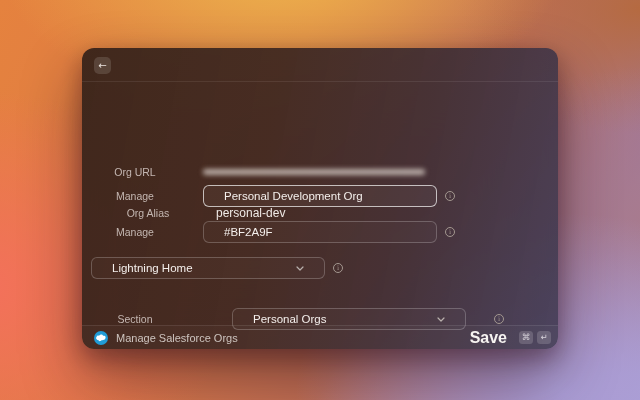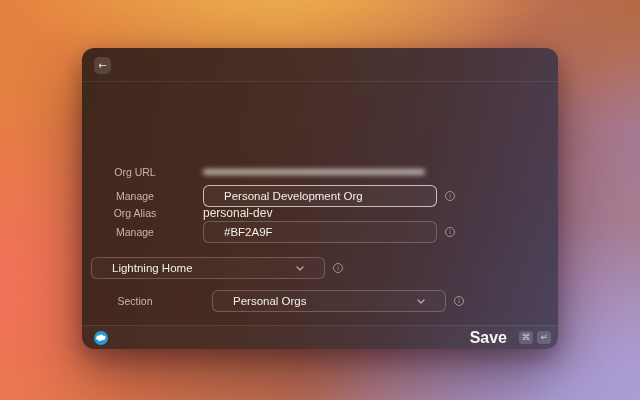--- a/index.html
+++ b/index.html
@@ -64,7 +64,7 @@
 
   .r-orgurl   { top:117px; }
   .r-username { top:137px; }
-  .r-orgalias { top:158px; }
+  .r-orgalias { top:158px;padding-left:13px; }
   .r-label    { top:137px; }
   .r-color    { top:173px; }
   .r-open     { top:209px; }

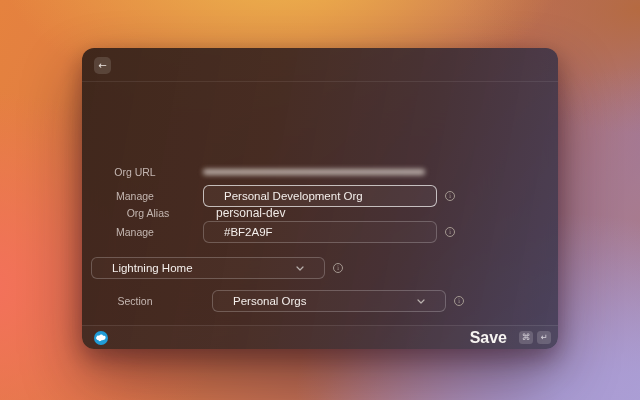--- a/index.html
+++ b/index.html
@@ -71,7 +71,7 @@
   .r-section  { top:245px; }
   .input-row  { height:22px; }
   .r-label, .r-color, .r-open, .r-section { }
-  .r-label{top:137px;} .r-color{top:173px;} .r-open{top:209px;} .r-section{top:242px;}
+  .r-label{top:137px;} .r-color{top:173px;} .r-open{top:209px;} .r-section{top:260px;gap:20px;}
 
   .redacted {
     height:6px; border-radius:3px;

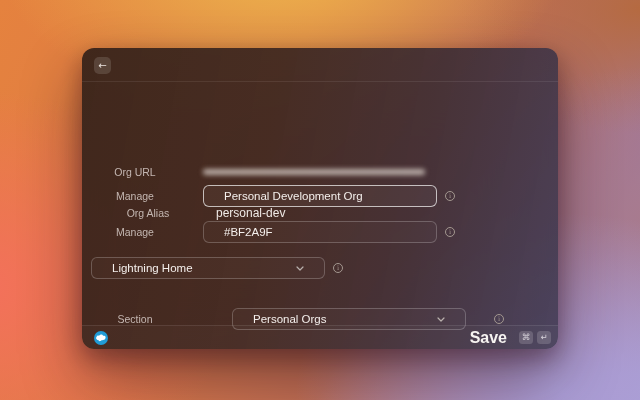--- a/index.html
+++ b/index.html
@@ -204,6 +204,7 @@
           <path fill="#ffffff" d="M6.6 3.6C7.4 2.8 8.5 2.3 9.7 2.3c1.6 0 3 .8 3.7 2.1.6-.3 1.3-.4 2-.3 1.9.3 3.2 2 2.9 3.9-.3 1.7-1.8 2.9-3.5 2.9-.3 0-.7-.1-1-.2-.4.8-1.3 1.3-2.2 1.3-.4 0-.8-.1-1.1-.3-.5 1-1.5 1.6-2.6 1.6-1.2 0-2.3-.7-2.7-1.8-.2.1-.5.1-.7.1-1.6 0-2.9-1.3-2.9-2.9 0-1.1.6-2.1 1.5-2.6-.2-.4-.2-.8-.2-1.2"></path>
         </svg>
       </span>
+      <span class="app-name">Manage Salesforce Orgs</span>
       <span class="spacer"></span>
       <span class="save-label">Save</span>
       <span class="keycap">⌘</span>

